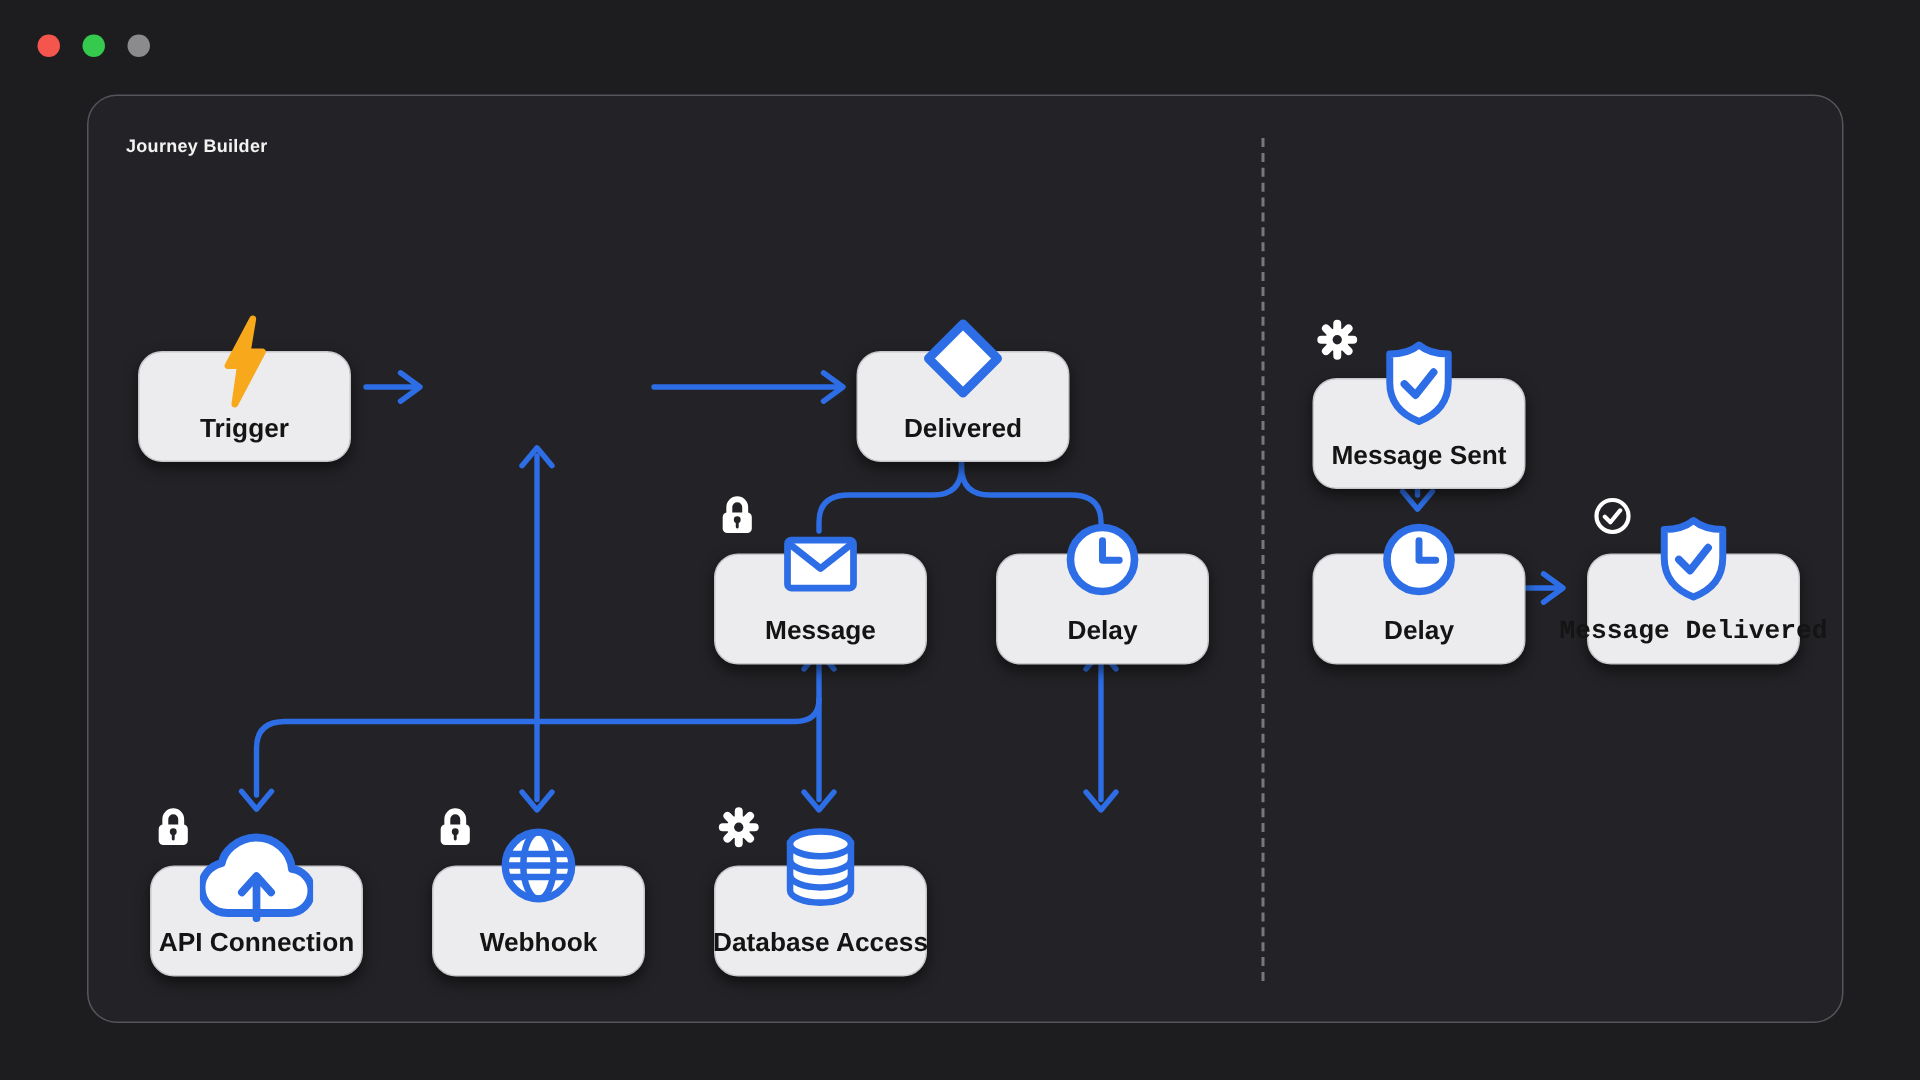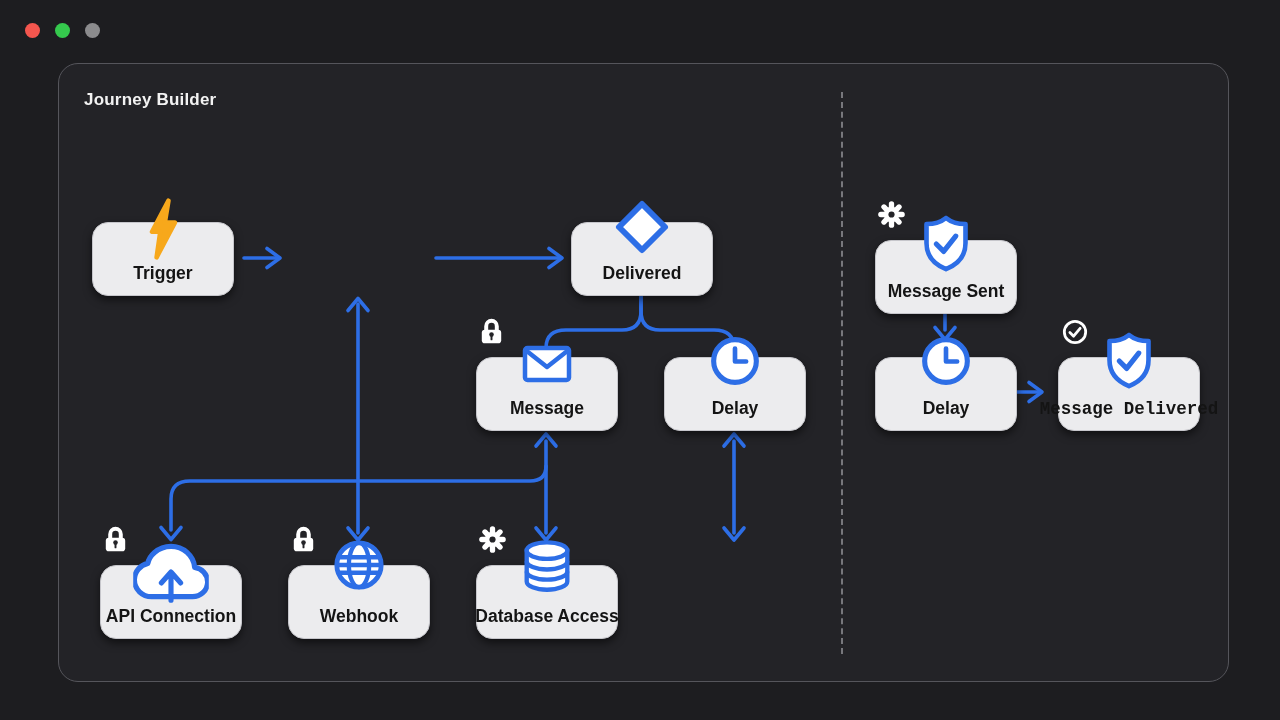--- a/index.html
+++ b/index.html
@@ -15,7 +15,7 @@
   
   .panel{position:absolute;left:58px;top:63px;width:1169px;height:617px;
          border:1.5px solid #55555b;border-radius:20px;background:#232327;}
-  .panel-title{position:absolute;left:25px;top:26px;color:#f2f2f2;font-size:17px;
+  .panel-title{position:absolute;left:25px;top:26px;color:#f2f2f2;font-size:12px;
          font-weight:600;letter-spacing:.2px;}
   .divider{position:absolute;left:782px;top:28px;height:562px;width:0;
          border-left:2px dashed #77777c;}

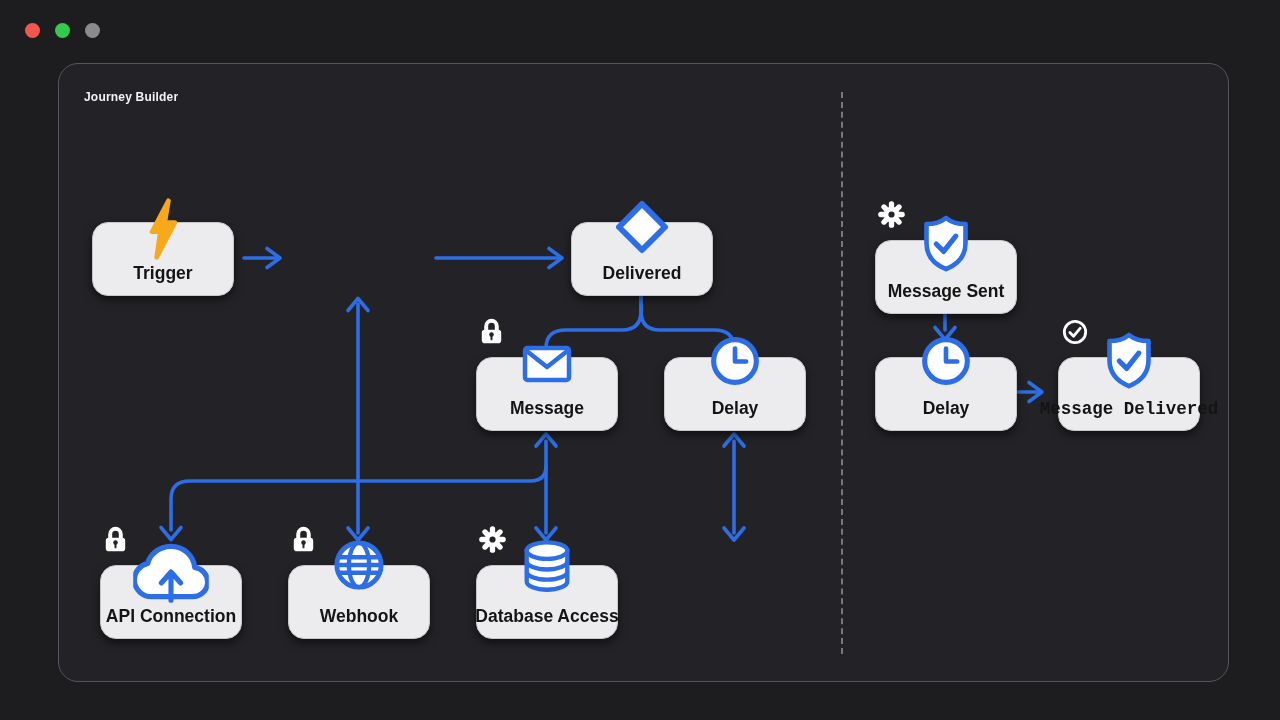--- a/index.html
+++ b/index.html
@@ -27,7 +27,7 @@
   
   .node{position:absolute;width:140px;height:72px;background:#ececee;
         border:1px solid #c6c6cb;border-radius:16px;z-index:2;
-        box-shadow:0 4px 9px rgba(0,0,0,.55);}
+        box-shadow:0 4px 9px rgba(0,0,0,.55);margin-top:12px;}
   .label{position:absolute;bottom:11px;left:50%;transform:translateX(-50%);
         white-space:nowrap;color:#141414;font-size:17.5px;font-weight:600;}
   .icon{position:absolute;left:50%;transform:translateX(-50%);z-index:3;display:block;}

